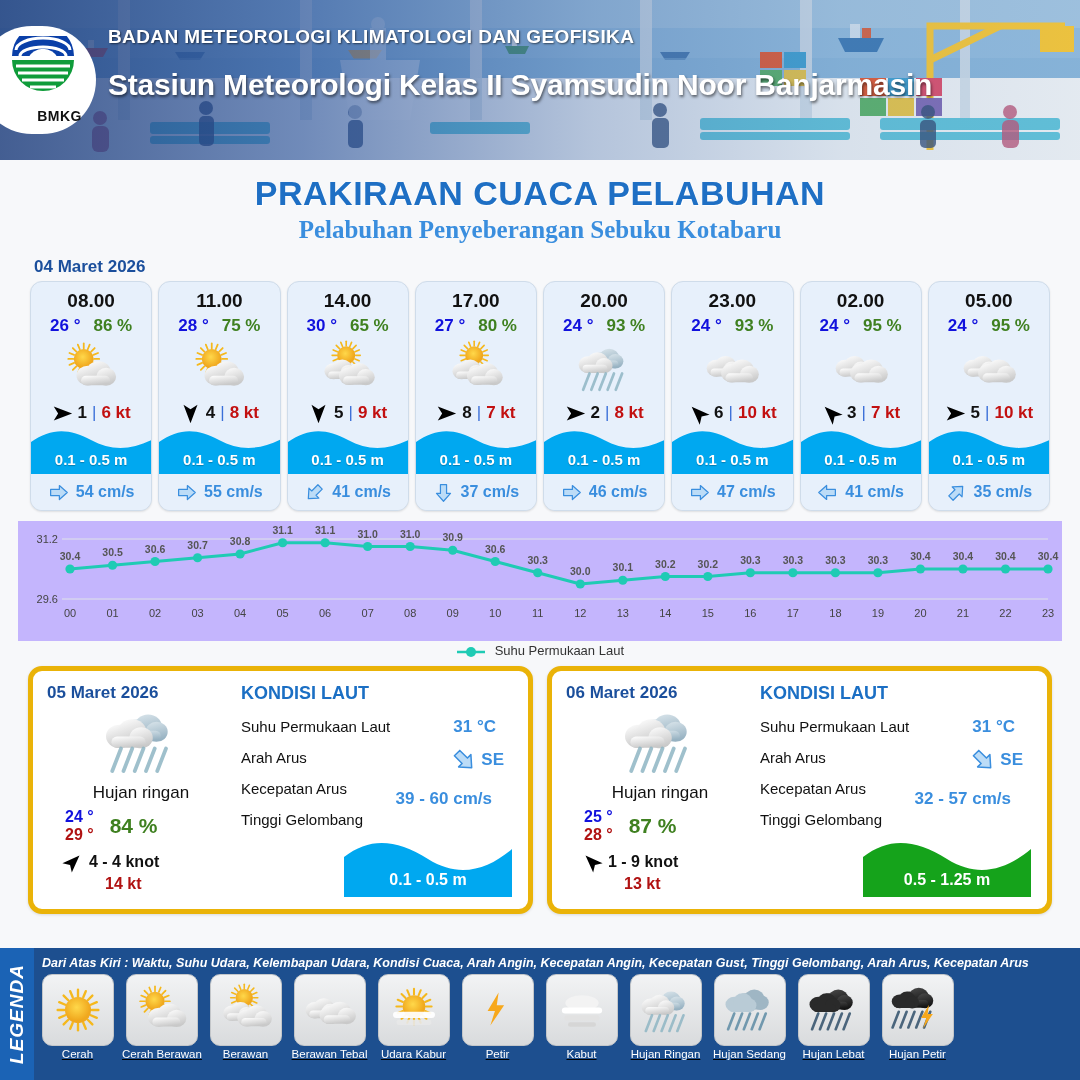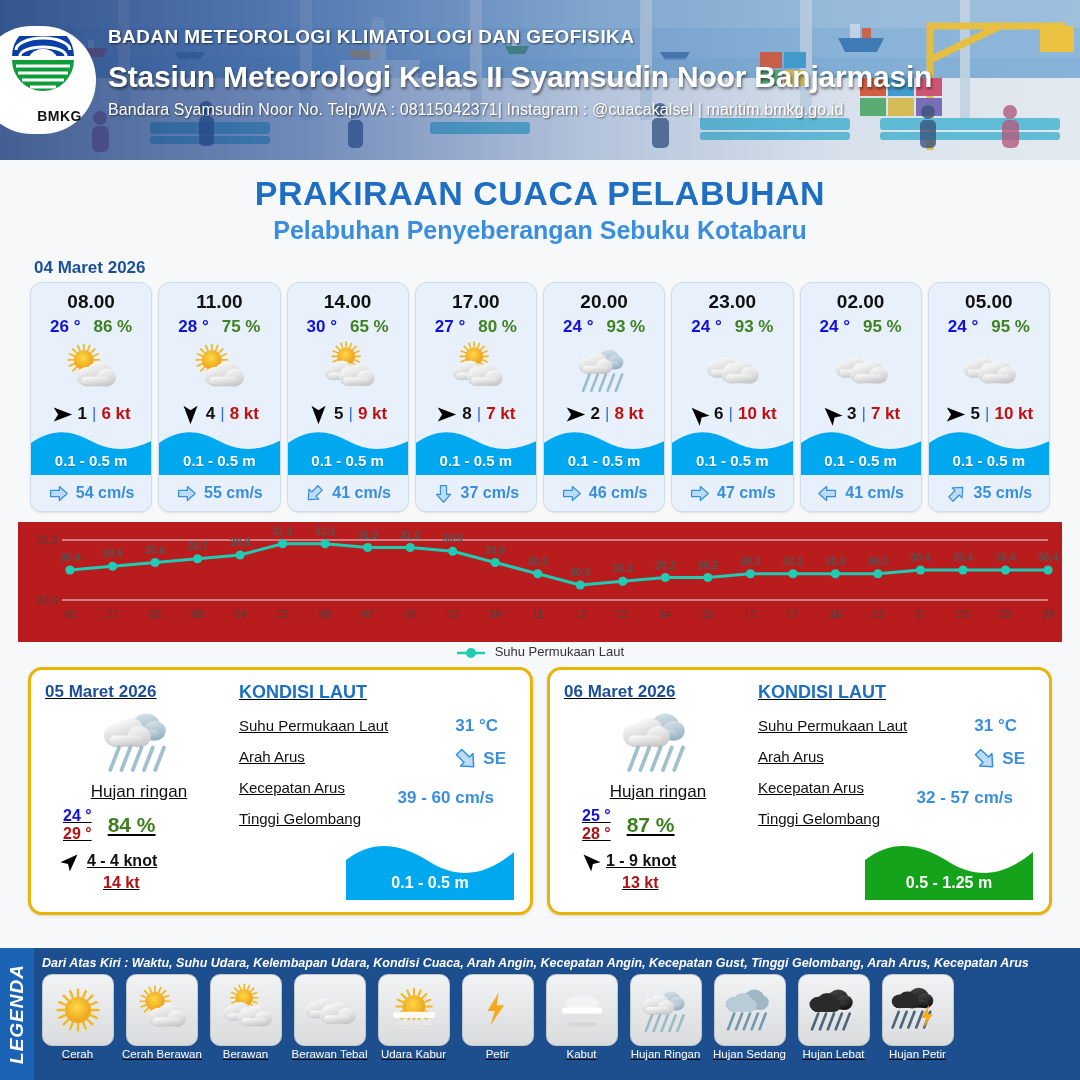--- a/index.html
+++ b/index.html
@@ -32,7 +32,7 @@
     text-shadow: 1px 1px 2px rgba(0,0,0,.55);
   }
   .hdr-line2 {
-    font-size:30px; font-weight:bold; margin-top:12px; letter-spacing:-.2px;
+    font-size:30px; font-weight:bold; margin-top:20px; letter-spacing:-.2px;
     text-shadow: 1px 2px 3px rgba(0,0,0,.55);
   }
   .hdr-line3 {

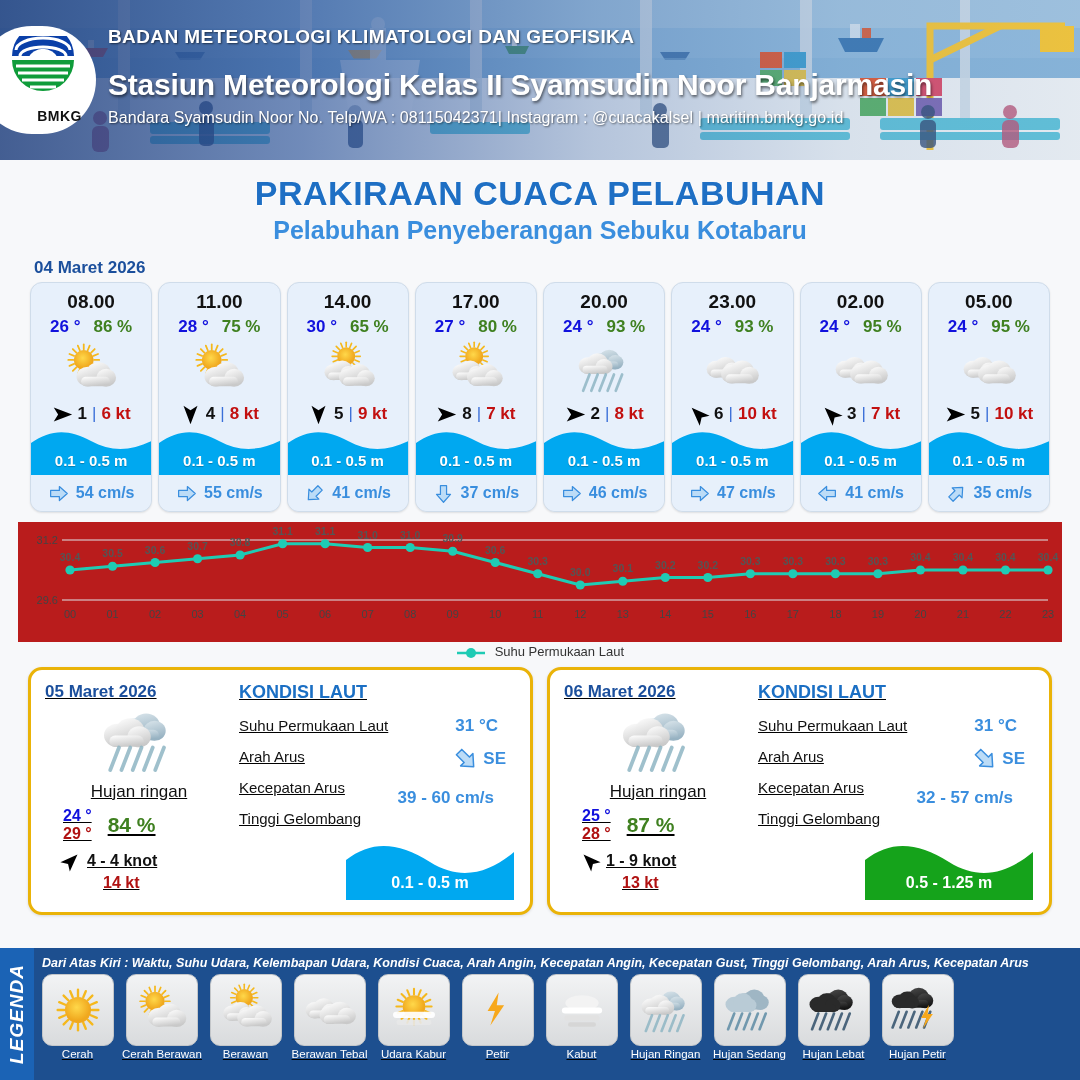--- a/index.html
+++ b/index.html
@@ -320,7 +320,6 @@
   <div class="hdr-text">
     <div class="hdr-line1">BADAN METEOROLOGI KLIMATOLOGI DAN GEOFISIKA</div>
     <div class="hdr-line2">Stasiun Meteorologi Kelas II Syamsudin Noor Banjarmasin</div>
-    <div class="hdr-line3">Bandara Syamsudin Noor No. Telp/WA : 08115042371| Instagram : @cuacakalsel | maritim.bmkg.go.id</div>
   </div>
 </div>
 

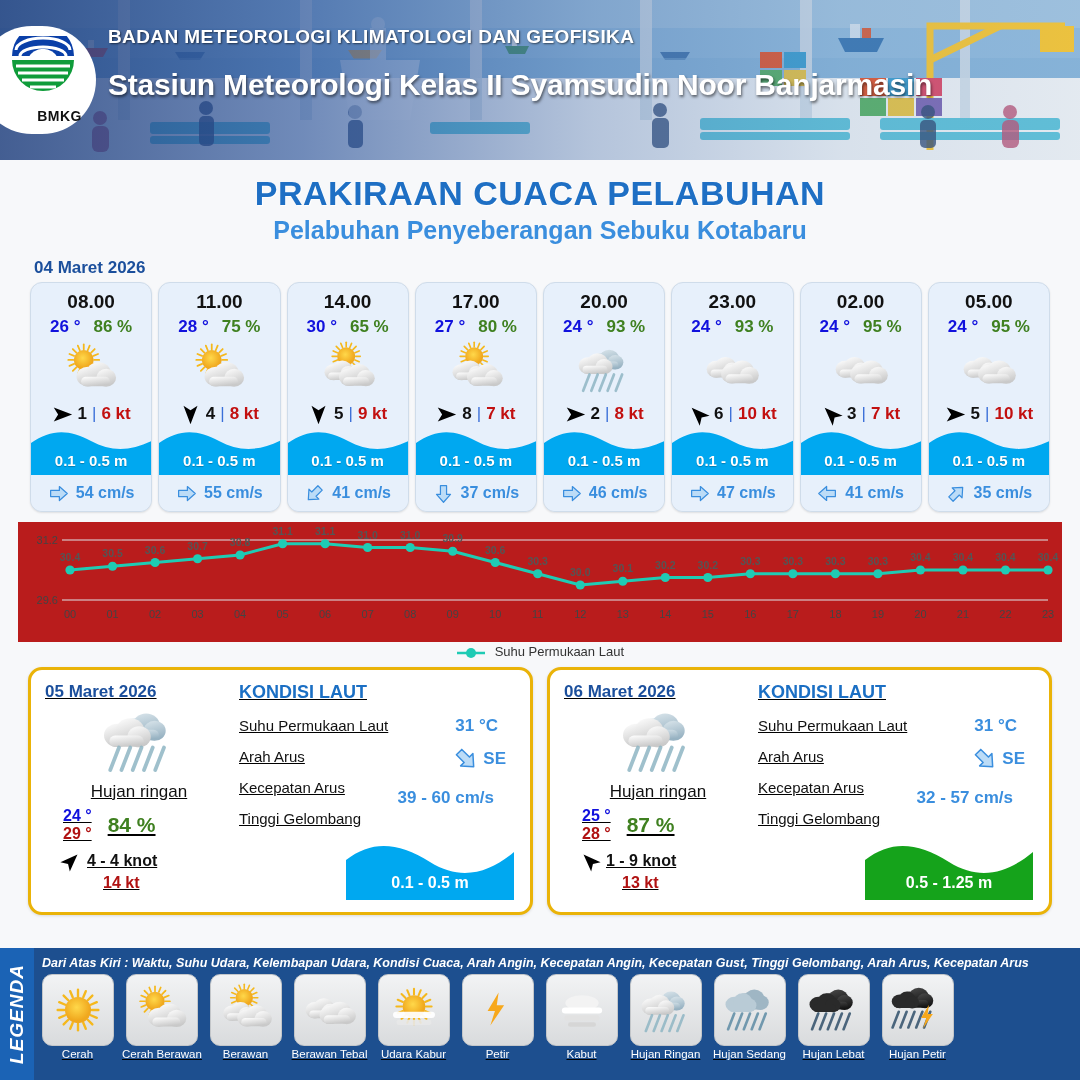--- a/index.html
+++ b/index.html
@@ -61,6 +61,7 @@
   .t-sub {
     font-size:25px; font-weight:bold; color:#3a8ede;
     margin-top:3px;
+    font-family:Liberation Serif, serif;
   }
   .t-valid {
     margin-top:9px; font-size:15px; color:#111;

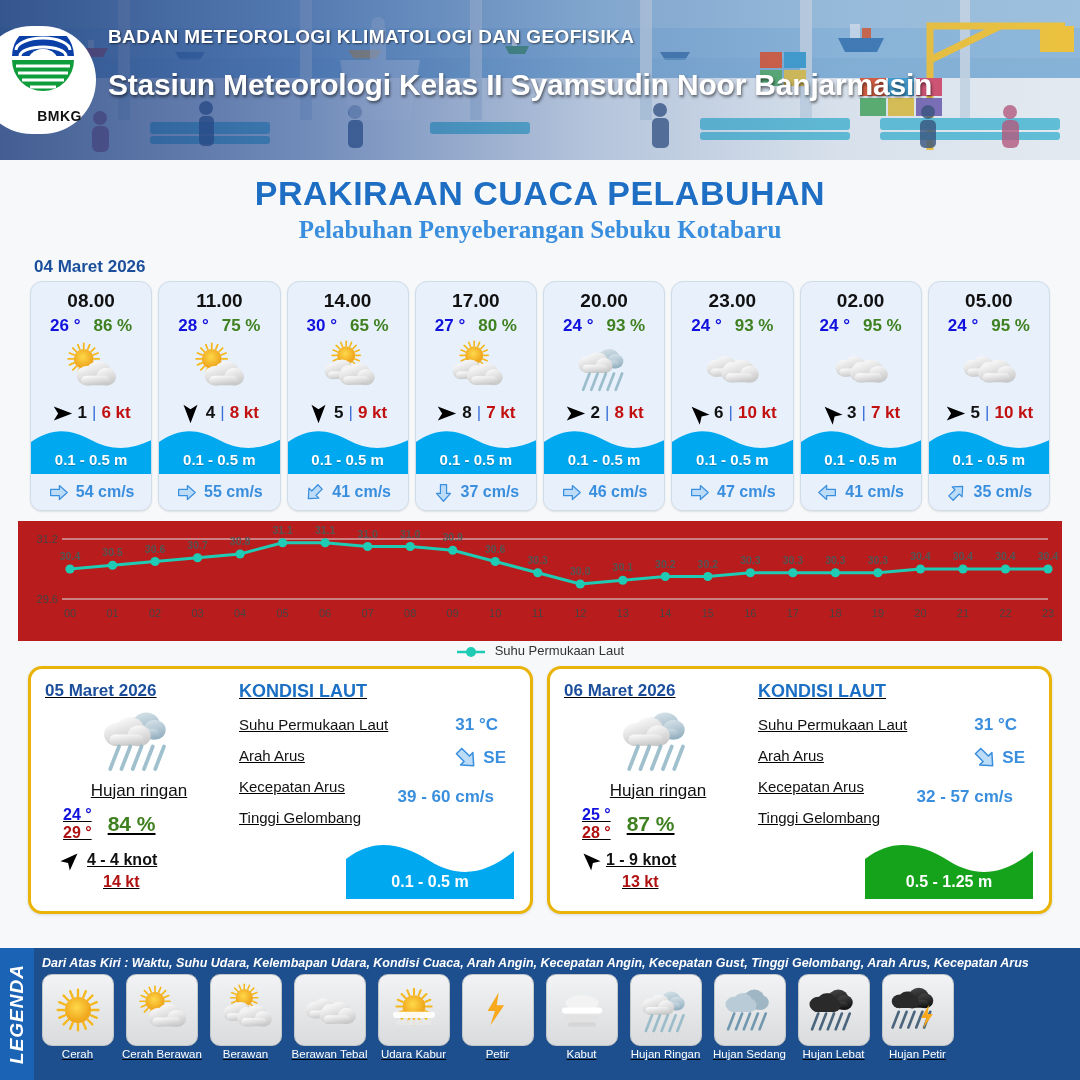--- a/index.html
+++ b/index.html
@@ -121,7 +121,7 @@
   
   .chart-box {
     margin:10px 18px 0 18px;
-    background:#b91c1c;
+    background:#c4b5fd;
     height:120px; position:relative;
   }
   .legend-line {

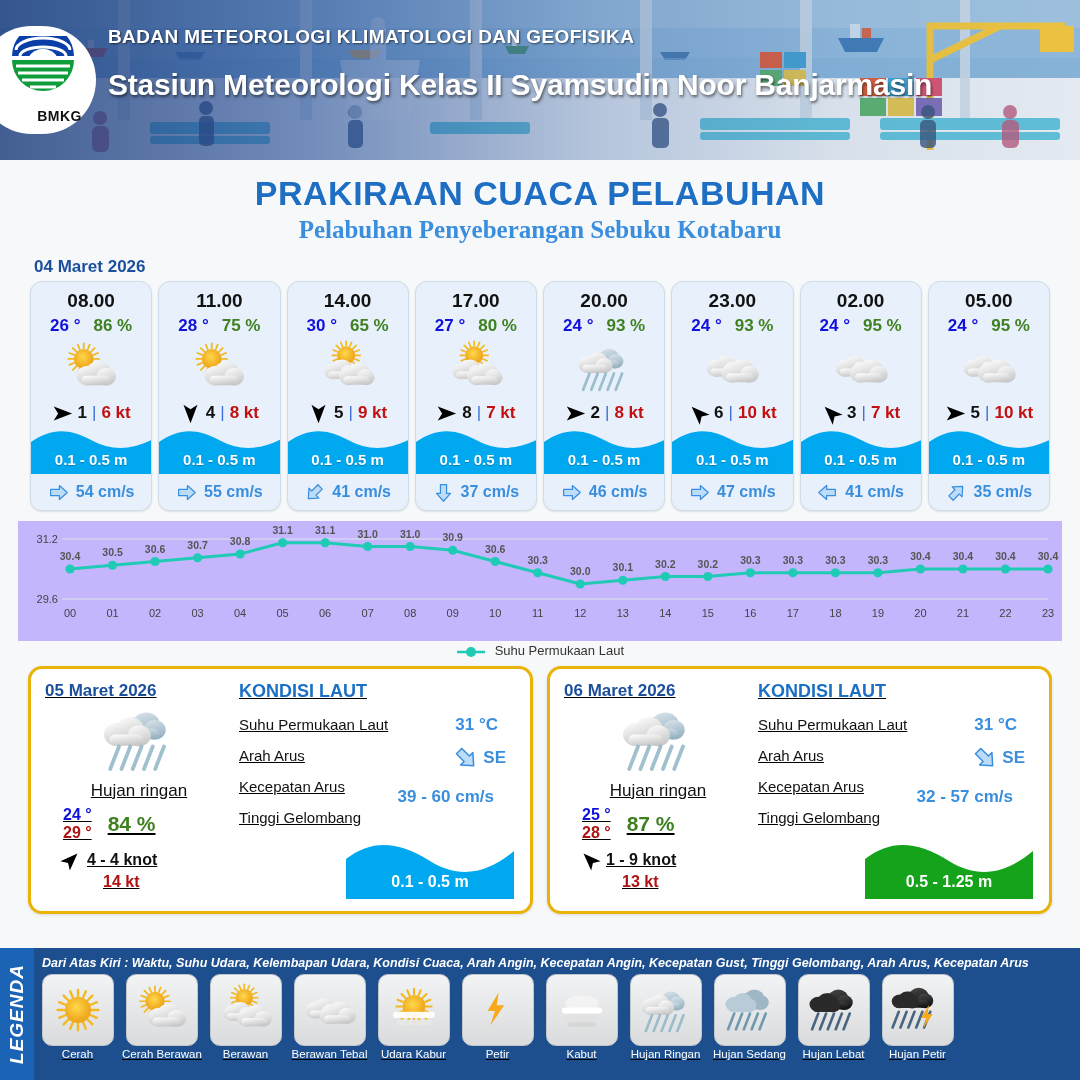--- a/index.html
+++ b/index.html
@@ -135,11 +135,10 @@
   
   .panels { display:flex; gap:14px; padding:8px 28px 0 28px; }
   .panel {
-    flex:1; background:#fff; border:3px solid #eab308;
+    flex:1; background:#fff; border:5px solid #eab308;
     border-radius:14px; box-shadow:0 1px 3px rgba(0,0,0,.12);
     height:248px; position:relative; padding:12px 14px;
     display:flex;
-    text-decoration:underline;
   }
   .p-left { width:188px; position:relative; }
   .p-date { font-size:17px; font-weight:bold; color:#1b4f9c; }

